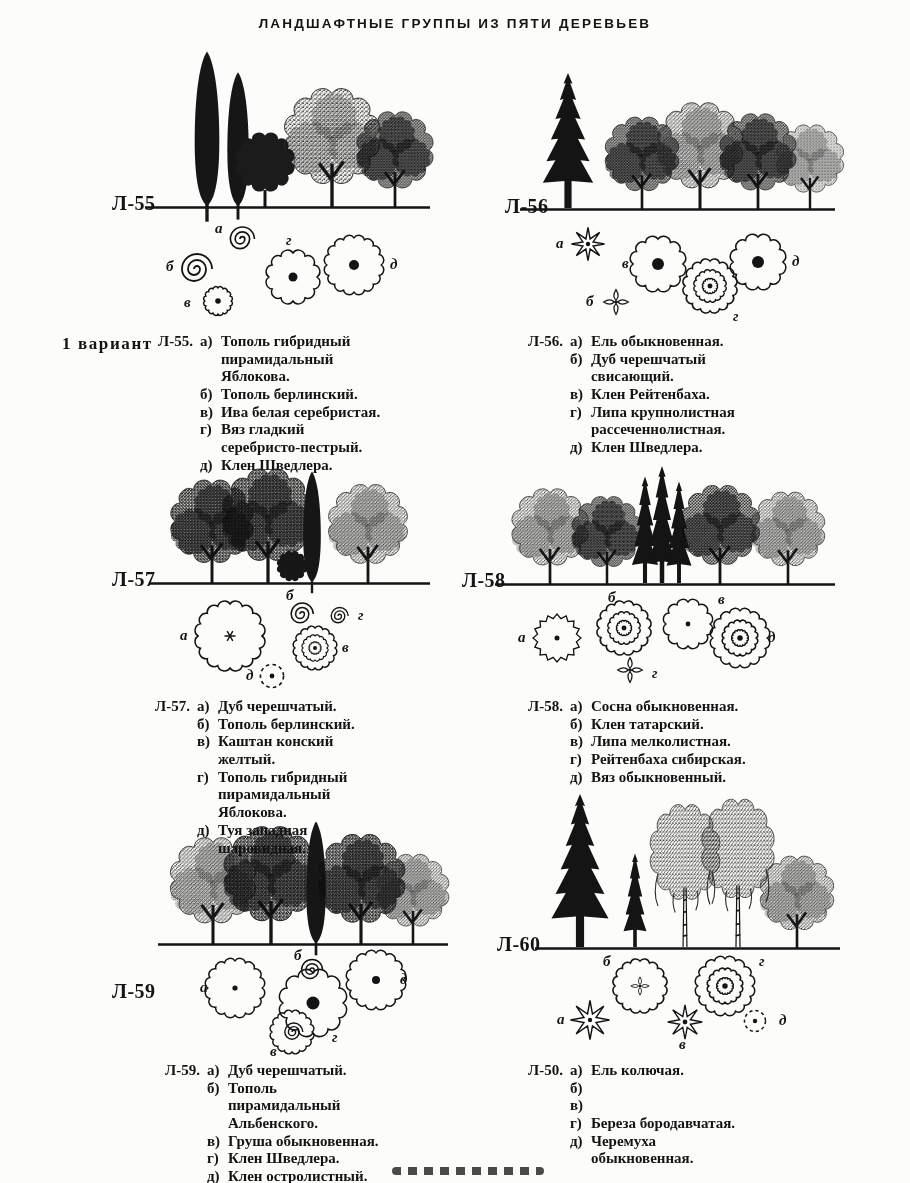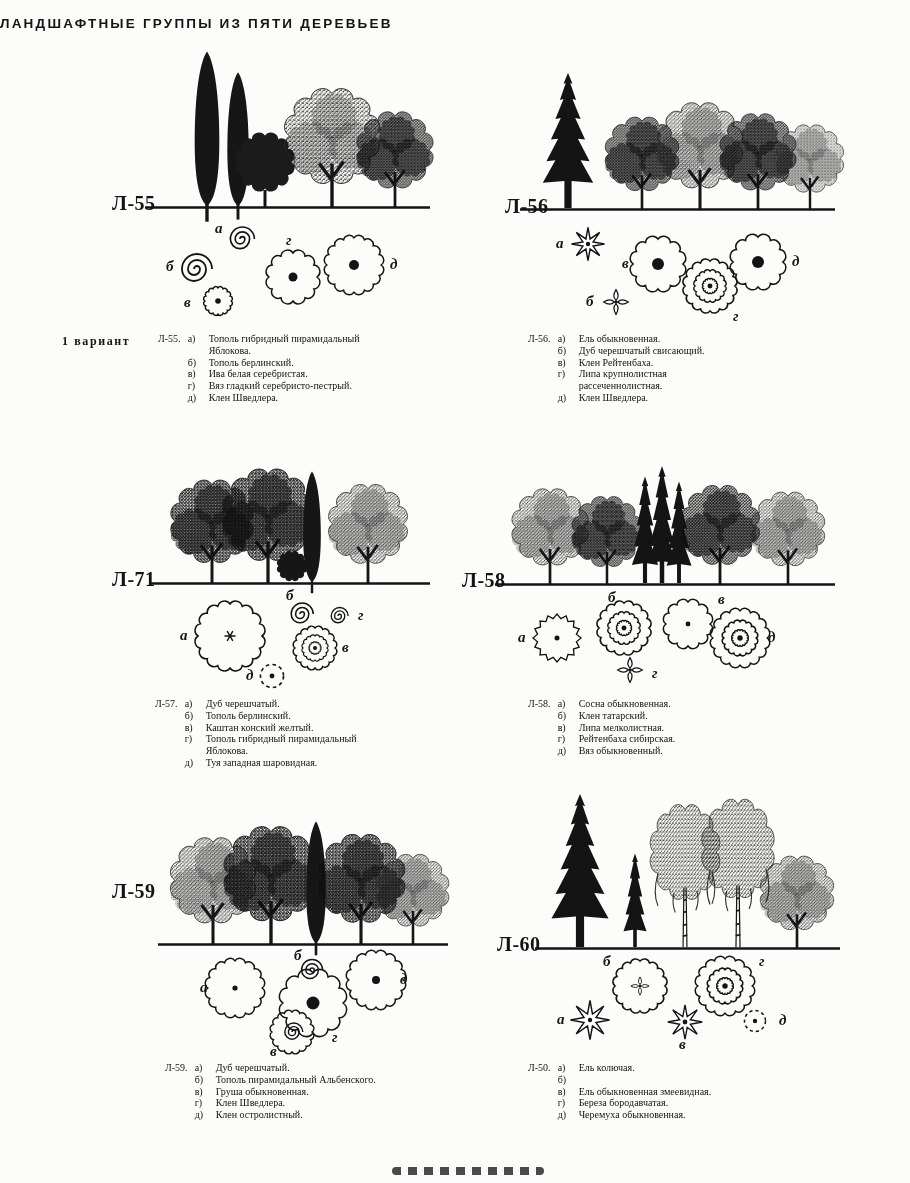--- a/index.html
+++ b/index.html
@@ -5,7 +5,7 @@
   *{margin:0;padding:0;box-sizing:border-box}
   html,body{width:910px;height:1183px}
   body{position:relative;background:#fcfcfa;color:#141414;font-family:"Liberation Serif",serif;overflow:hidden}
-  .title{position:absolute;left:0;right:0;top:16px;
+  .title{position:absolute;left:0;right:0;top:16px;text-align:center;
          font-family:"Liberation Sans",sans-serif;font-weight:700;font-size:13.5px;letter-spacing:2.2px}
   .variant{position:absolute;font-weight:700;font-size:12px;letter-spacing:1.6px;white-space:nowrap}
   .pcode{position:absolute;font-weight:700;font-size:20px;letter-spacing:.5px;white-space:nowrap}

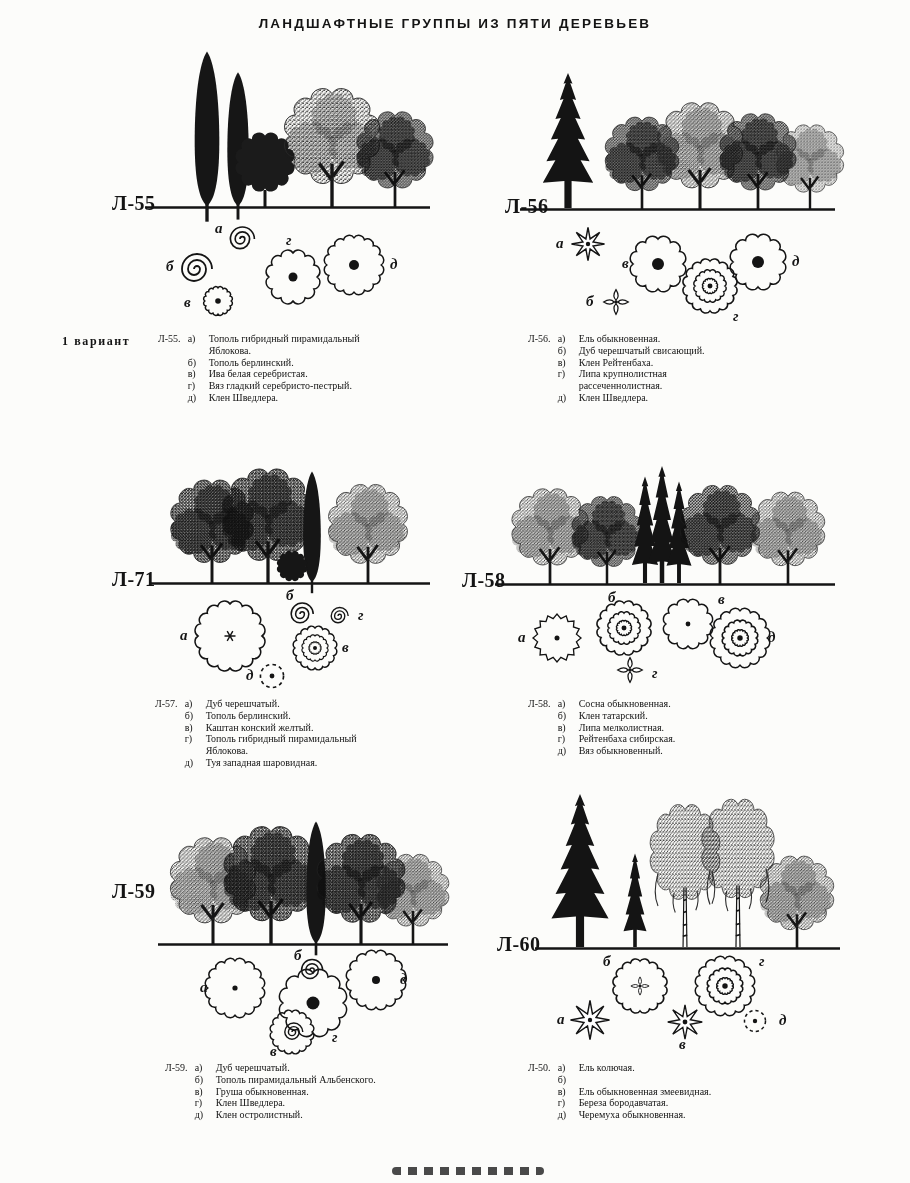--- a/index.html
+++ b/index.html
@@ -7,7 +7,7 @@
   body{position:relative;background:#fcfcfa;color:#141414;font-family:"Liberation Serif",serif;overflow:hidden}
   .title{position:absolute;left:0;right:0;top:16px;text-align:center;
          font-family:"Liberation Sans",sans-serif;font-weight:700;font-size:13.5px;letter-spacing:2.2px}
-  .variant{position:absolute;font-weight:700;font-size:12px;letter-spacing:1.6px;white-space:nowrap}
+  .variant{position:absolute;font-weight:700;font-size:17px;letter-spacing:1.6px;white-space:nowrap}
   .pcode{position:absolute;font-weight:700;font-size:20px;letter-spacing:.5px;white-space:nowrap}
   svg.fig{position:absolute;overflow:visible}
   text.pl{font-family:"Liberation Serif",serif;font-style:italic;font-weight:700;font-size:15px;fill:#141414}

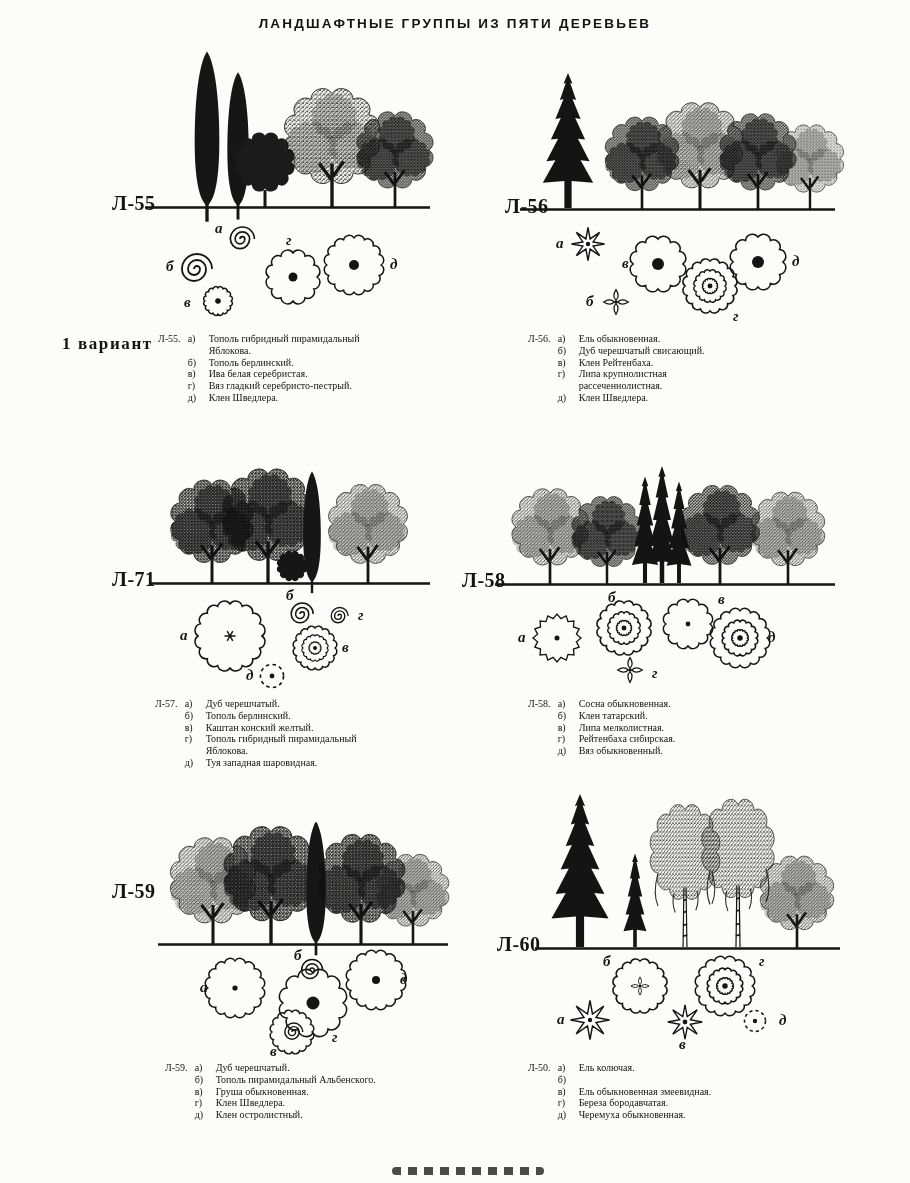--- a/index.html
+++ b/index.html
@@ -11,7 +11,7 @@
   .pcode{position:absolute;font-weight:700;font-size:20px;letter-spacing:.5px;white-space:nowrap}
   svg.fig{position:absolute;overflow:visible}
   text.pl{font-family:"Liberation Serif",serif;font-style:italic;font-weight:700;font-size:15px;fill:#141414}
-  .legend{position:absolute;display:flex;gap:7px;font-size:10px;font-weight:400;line-height:1.18}
+  .legend{position:absolute;display:flex;gap:7px;font-size:15px;font-weight:700;line-height:1.18}
   .lcode{white-space:nowrap}
   .litems{width:185px}
   .li{display:flex}

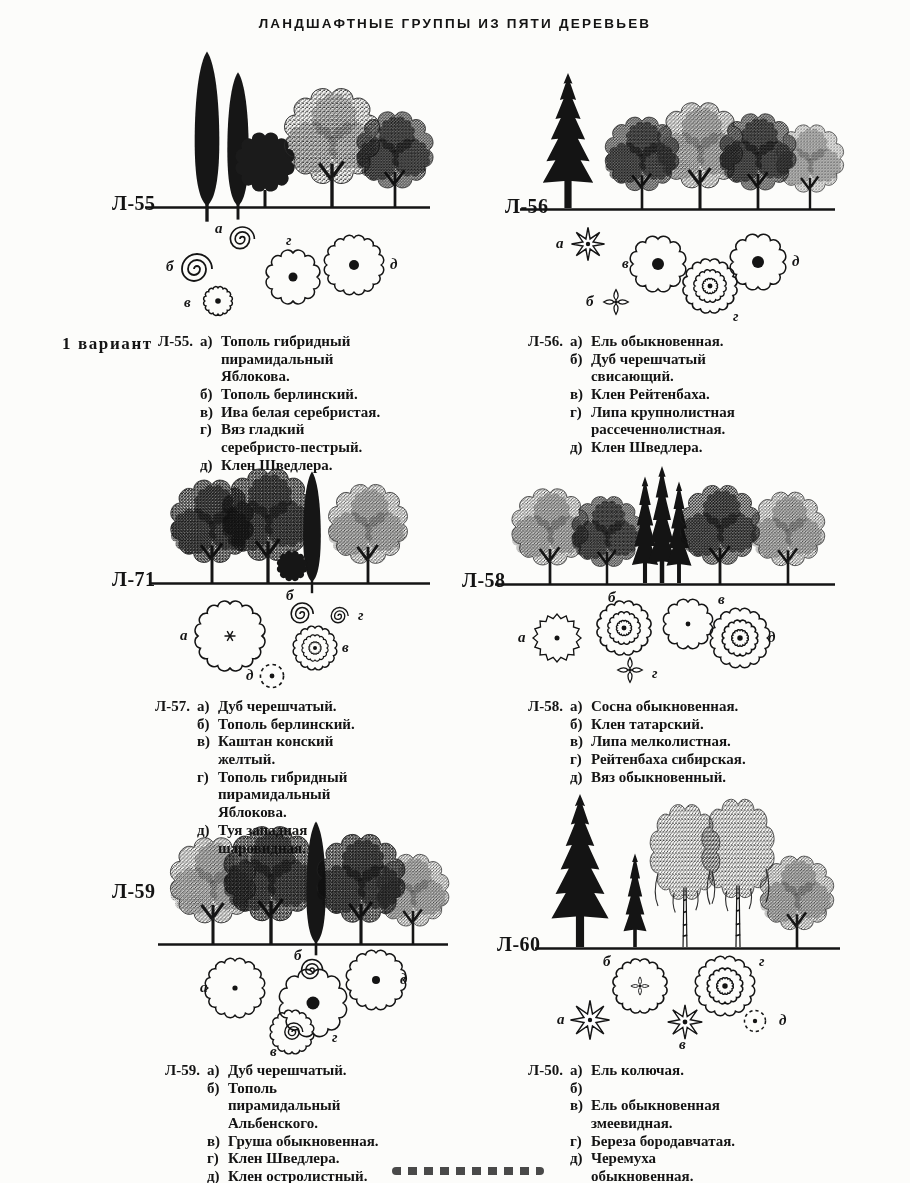--- a/index.html
+++ b/index.html
@@ -227,7 +227,7 @@
   </g>
   <use href="#dtree-l" transform="translate(218,127) scale(0.88)"></use>
 </svg>
-<div class="pcode" style="left:112px;top:568px">Л-71</div>
+<div class="pcode" style="left:112px;top:568px">Л-57</div>
 <svg class="fig" style="left:160px;top:588px" width="220" height="110">
   <text class="pl" x="20" y="52">а</text>
   <g transform="translate(70,48)">

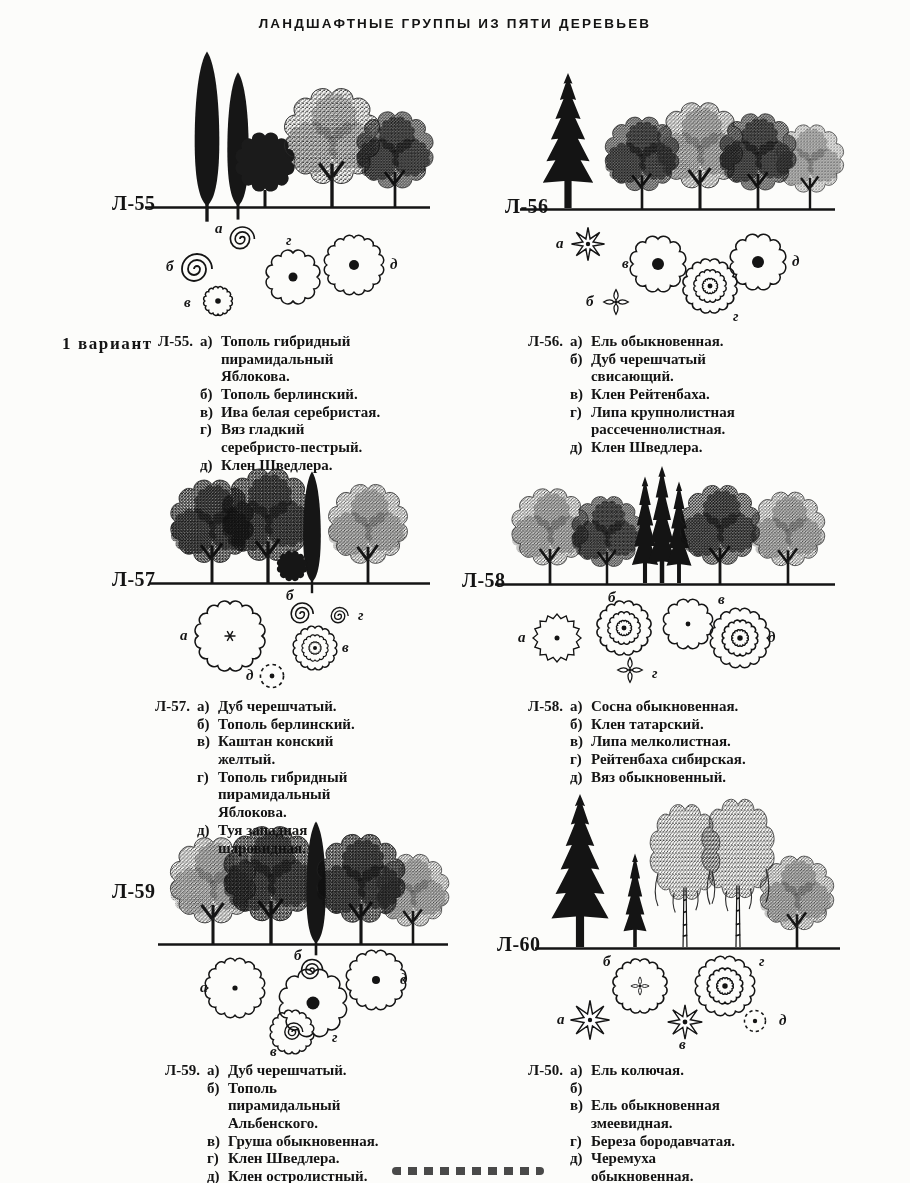--- a/index.html
+++ b/index.html
@@ -339,7 +339,7 @@
   <use href="#dtree-d" transform="translate(203,151) scale(0.98)"></use>
   <use href="#dtree-l" transform="translate(255,151) scale(0.8)"></use>
 </svg>
-<div class="pcode" style="left:112px;top:880px">Л-59</div>
+<div class="pcode" style="left:112px;top:980px">Л-59</div>
 <svg class="fig" style="left:180px;top:948px" width="230" height="110">
   <text class="pl" x="20" y="44">а</text>
   <g transform="translate(55,40)">

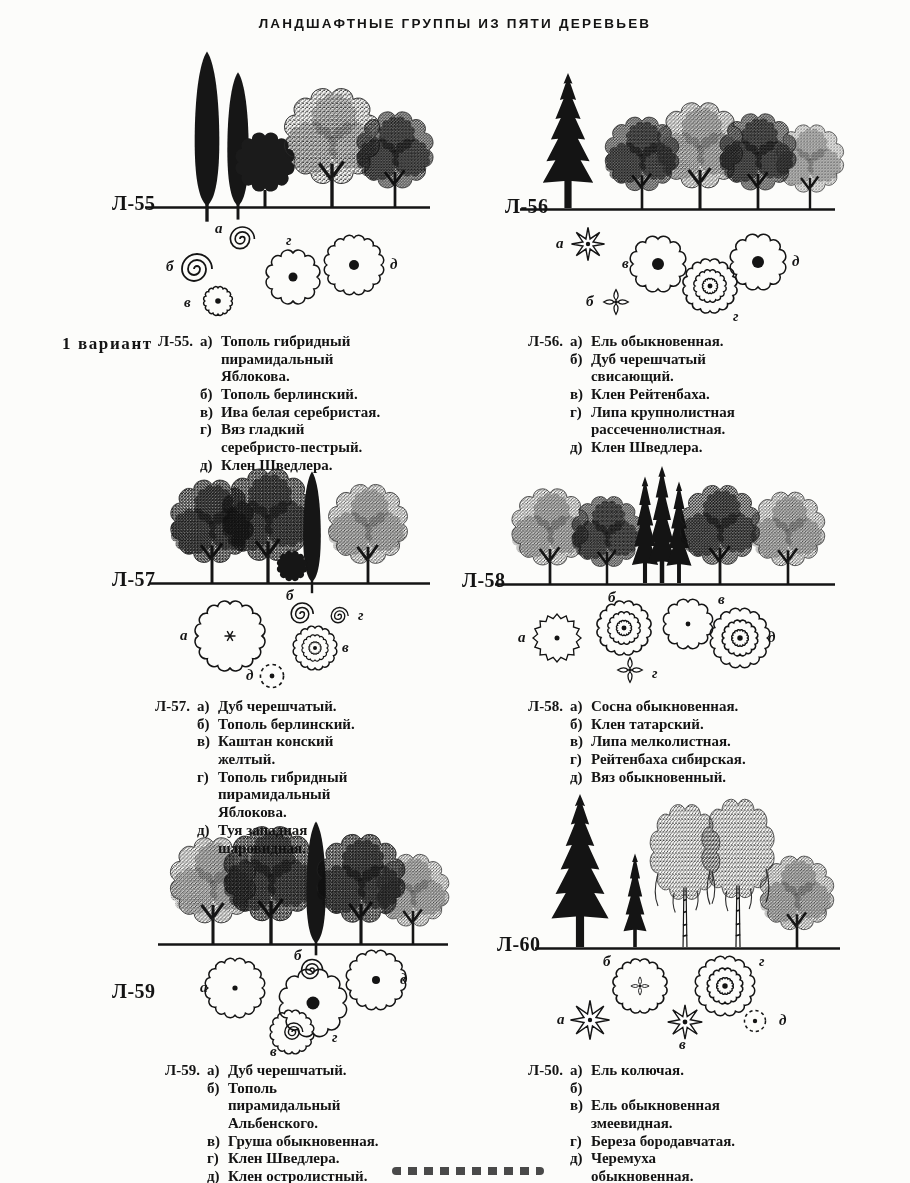--- a/index.html
+++ b/index.html
@@ -435,7 +435,6 @@
       </div>
     <div class="li">
         <span class="lk">в)</span>
-        <span class="lt">Ель обыкновенная змеевидная.</span>
       </div>
     <div class="li">
         <span class="lk">г)</span>

